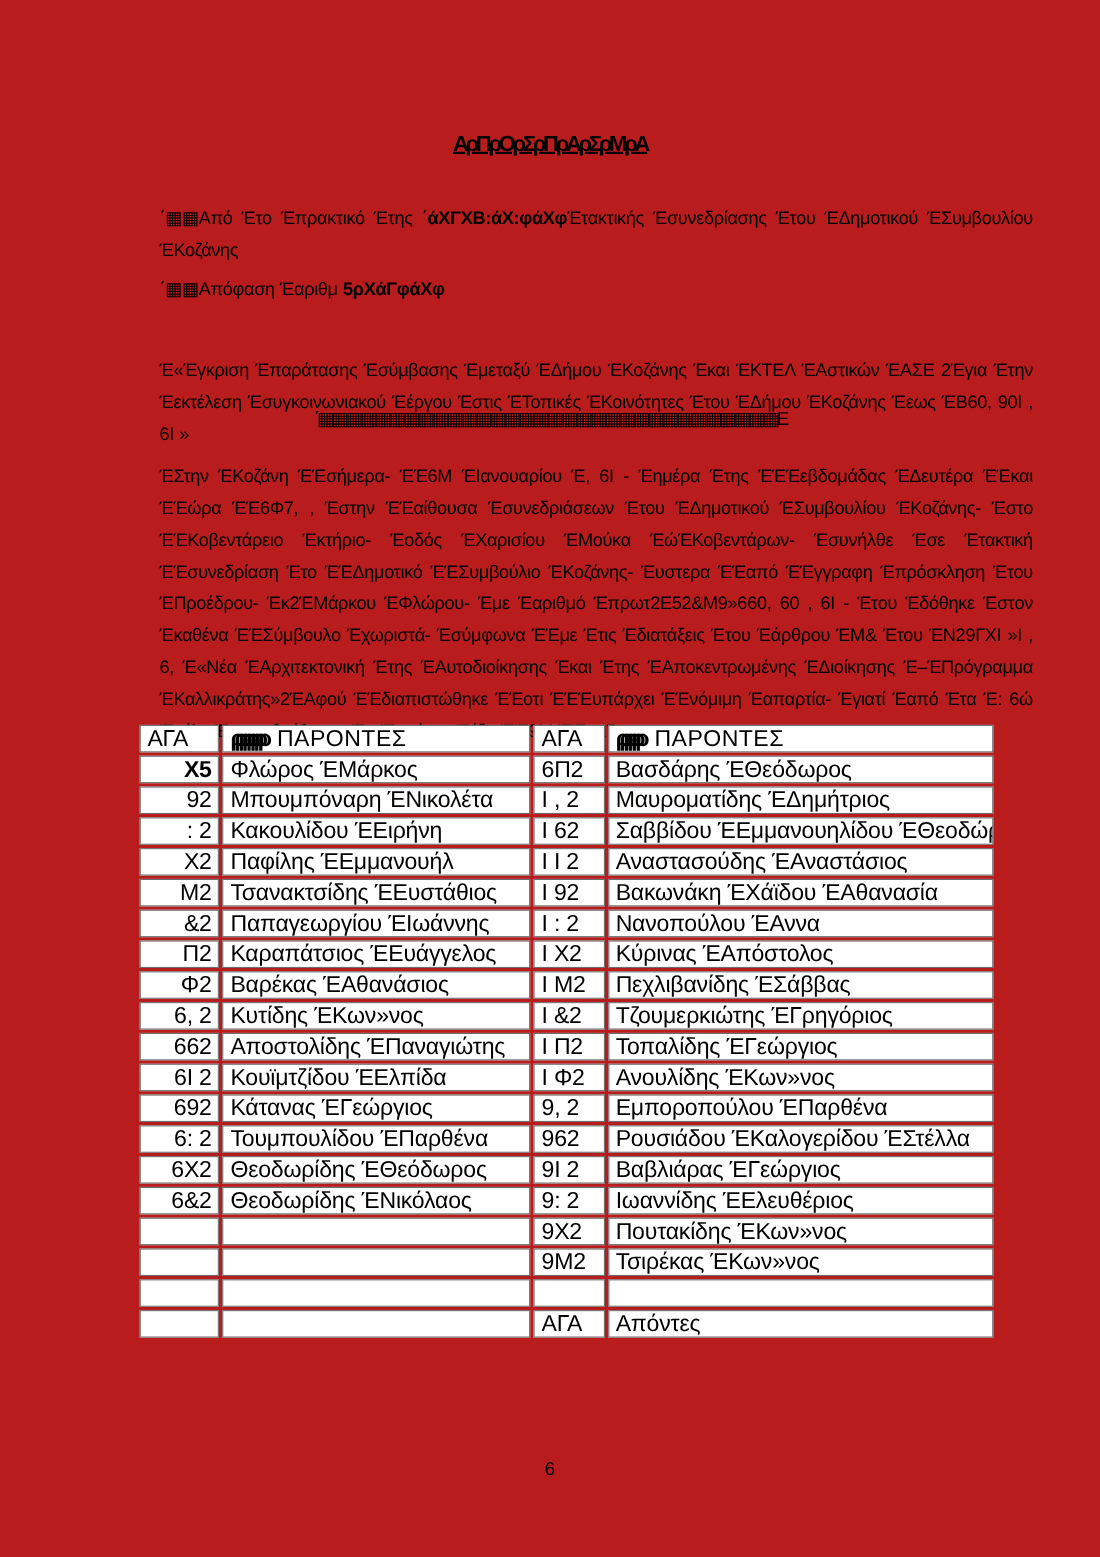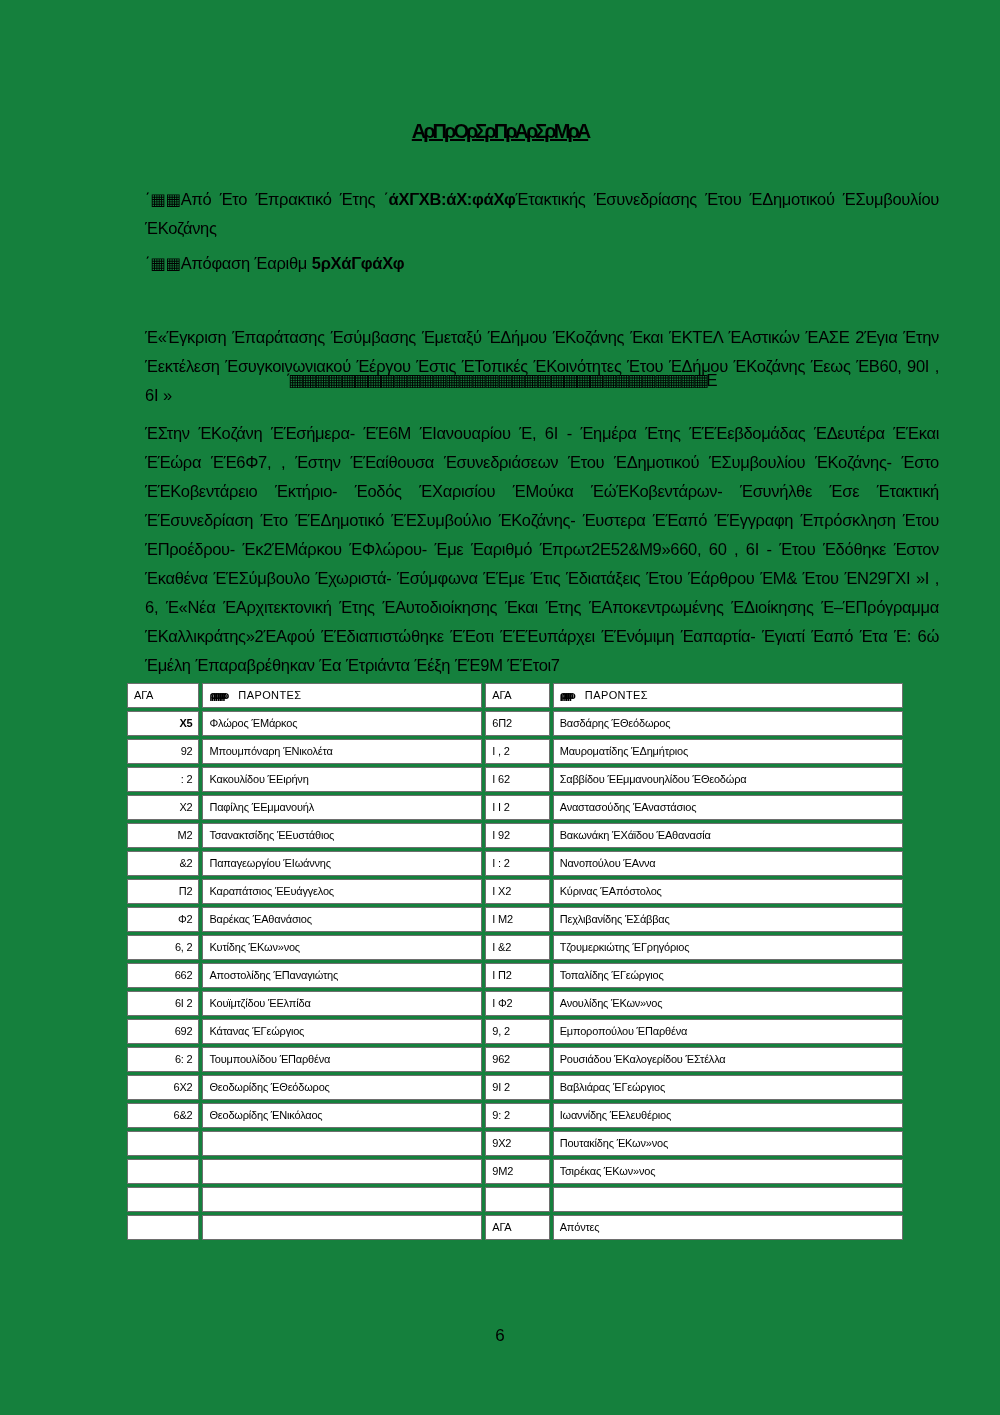--- a/index.html
+++ b/index.html
@@ -8,7 +8,7 @@
     font-family:"Liberation Sans", sans-serif;
     -webkit-font-smoothing:antialiased;
   }
-  .page{position:relative;width:1000px;height:1415px;background:#15803d;overflow:hidden;}
+  .page{position:relative;width:1000px;height:1415px;background:#b91c1c;overflow:hidden;}
 
   .doc-title{
     position:absolute;left:103px;top:120px;width:794px;

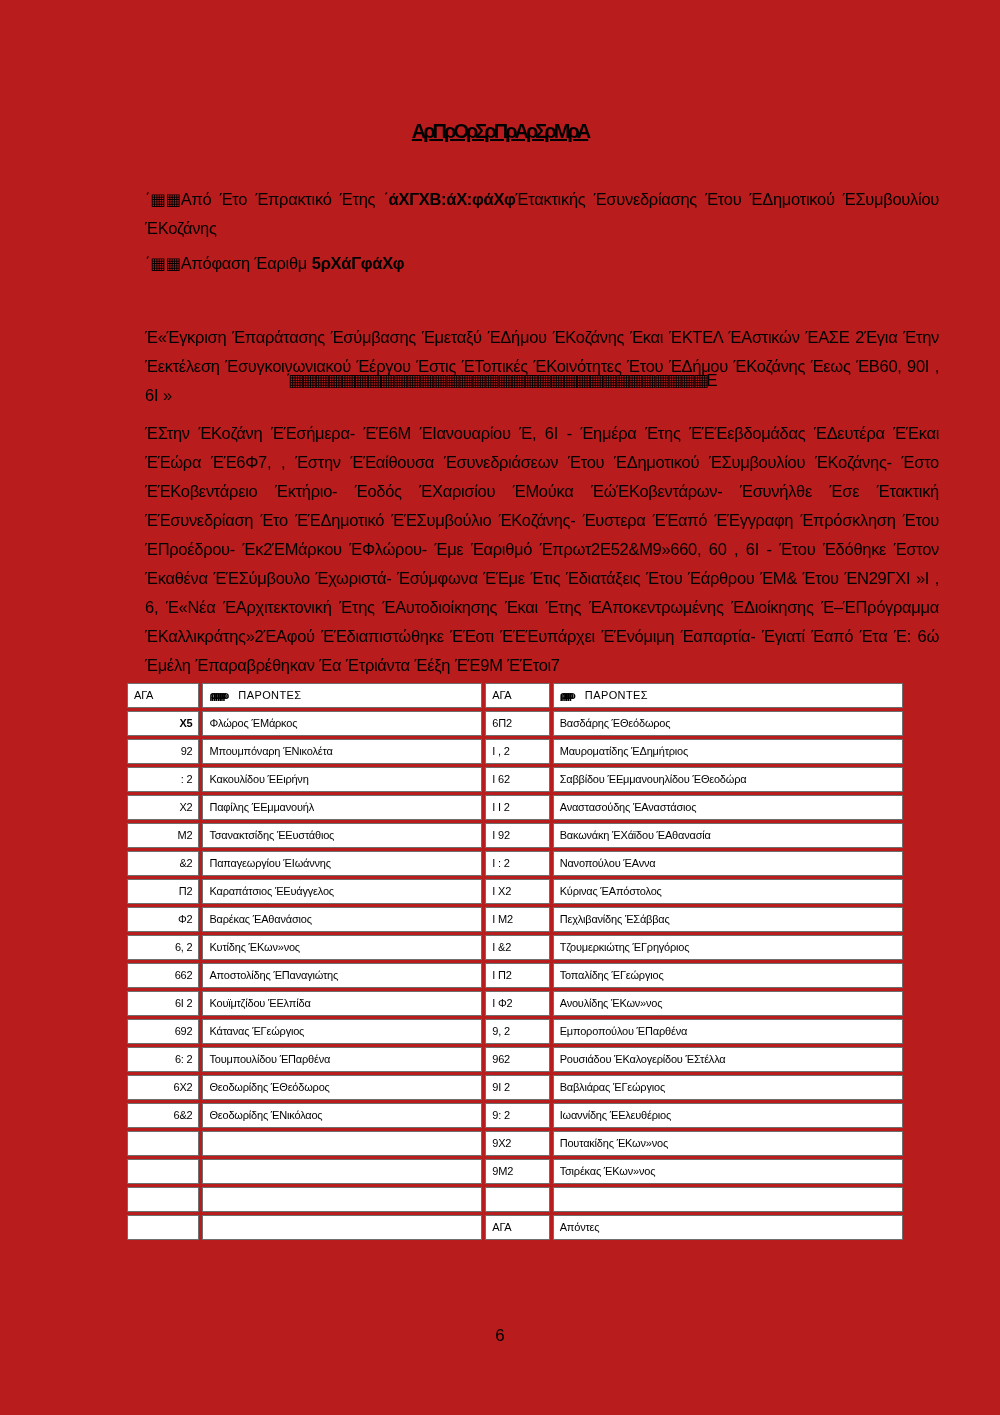--- a/index.html
+++ b/index.html
@@ -36,10 +36,10 @@
   .b{font-weight:bold;}
 
   table.attend{
-    position:absolute;left:124px;top:680px;
+    position:absolute;left:124px;top:656px;
     border-collapse:separate;border-spacing:3px;
     table-layout:fixed;width:782px;
-    font-size:11px;letter-spacing:-0.2px;
+    font-size:21px;letter-spacing:-0.2px;
   }
   table.attend td{
     border:1px solid #6e6e6e;

